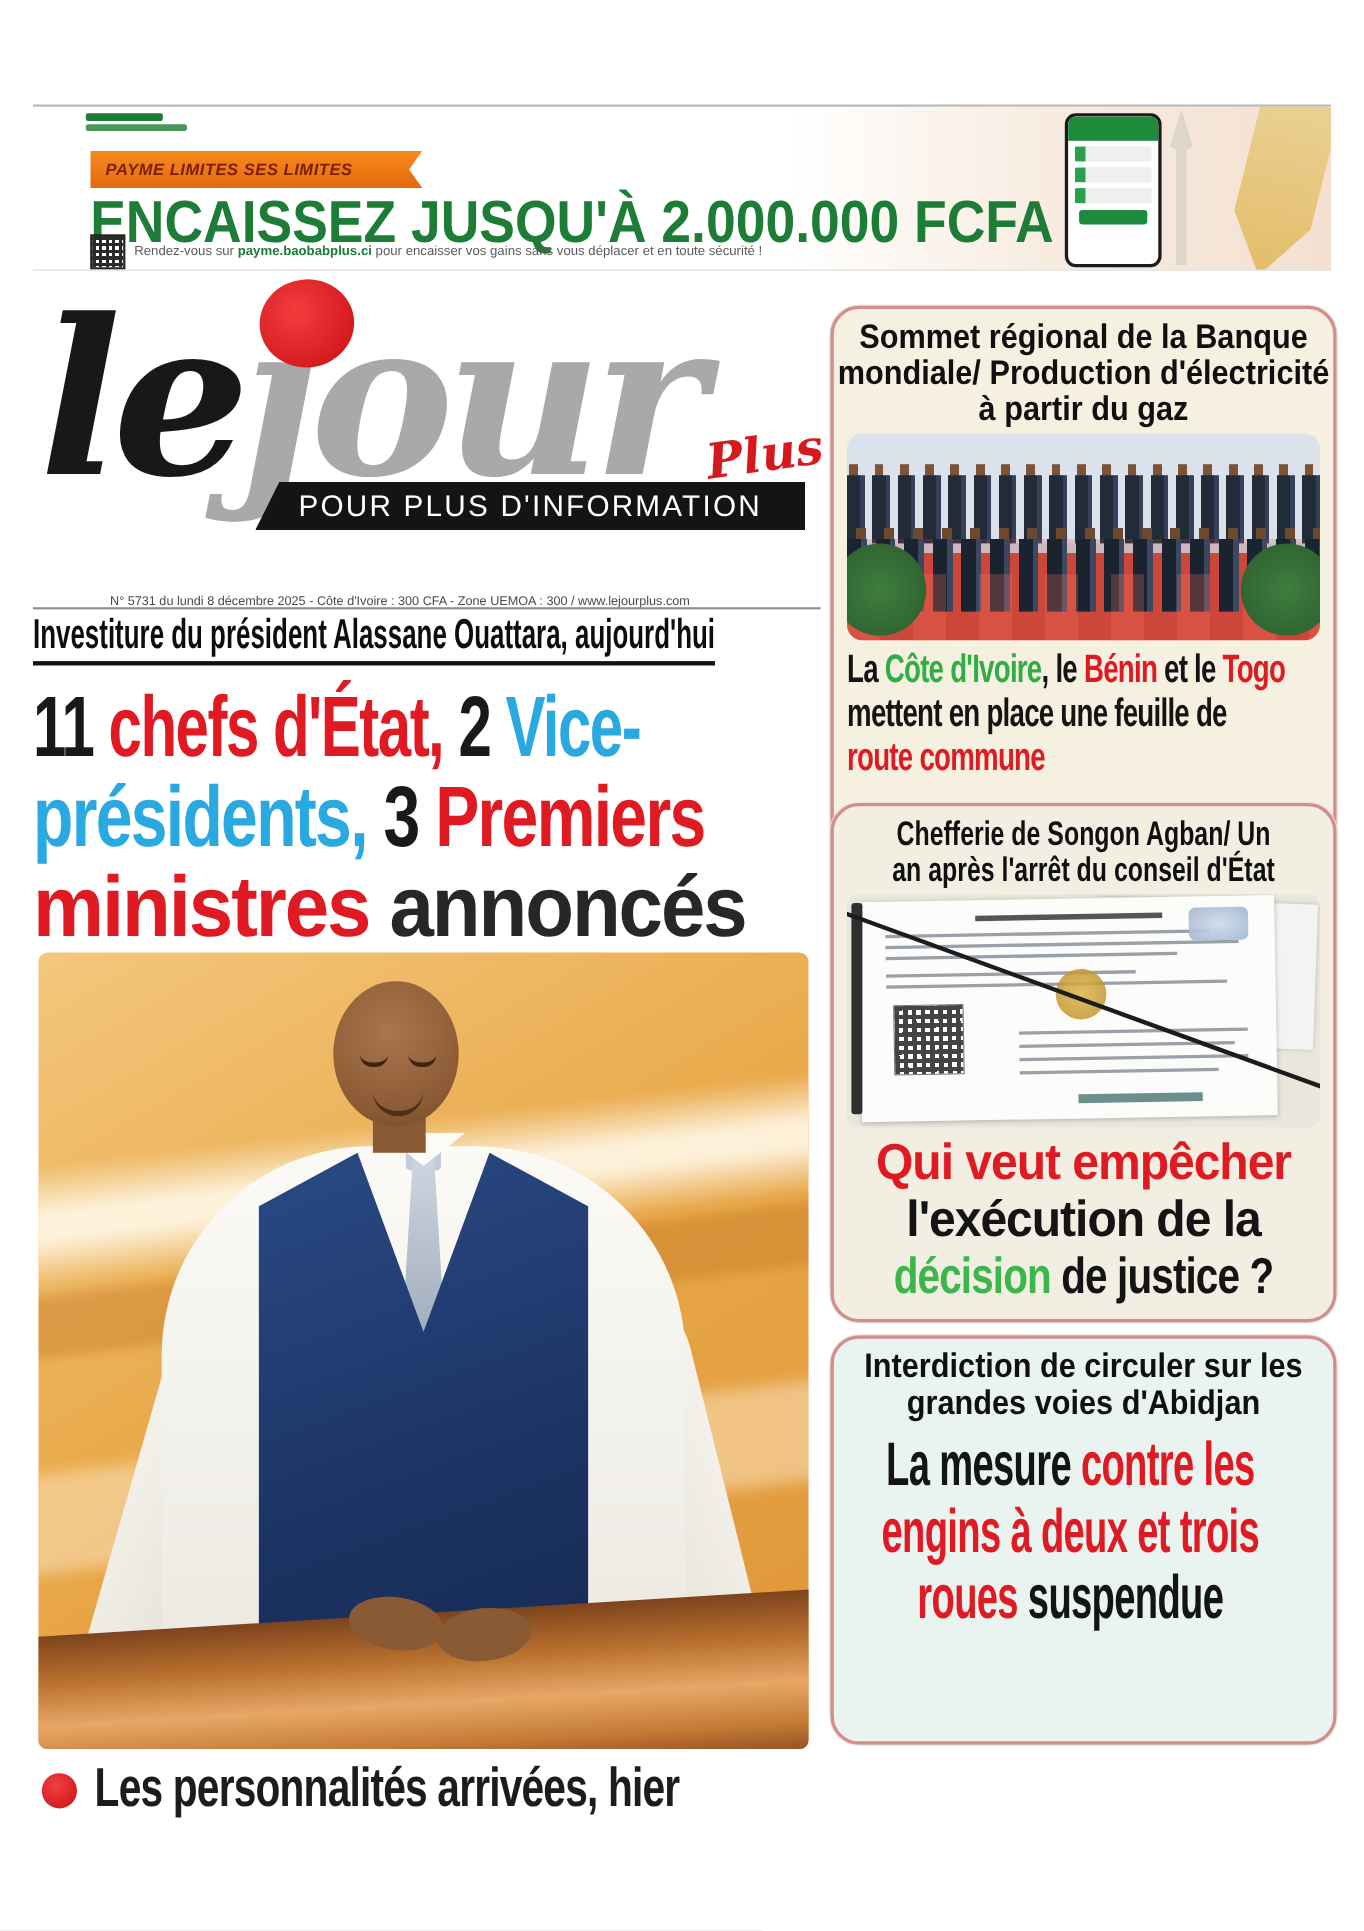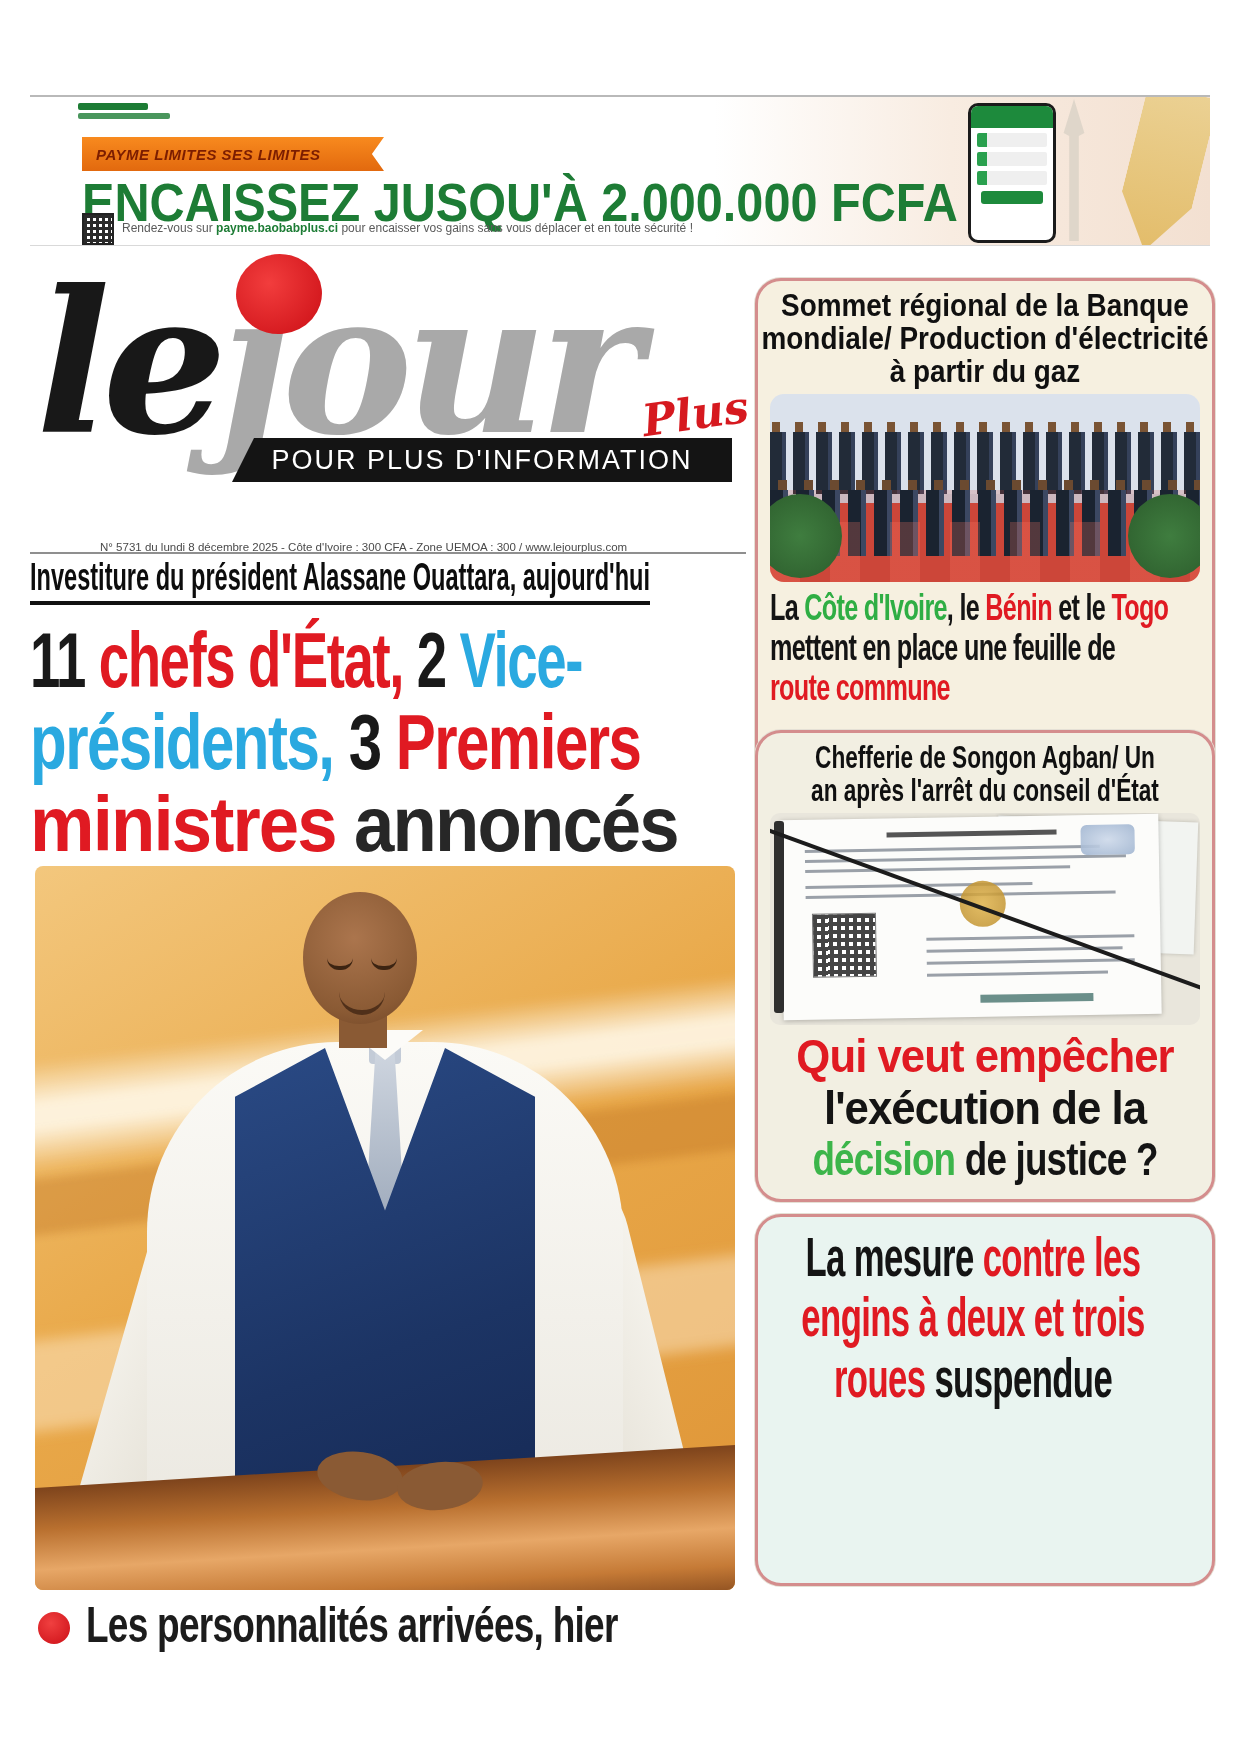--- a/index.html
+++ b/index.html
@@ -283,6 +283,9 @@
   </div>
 
   <div class="rbox box3">
+    <div class="bk">
+      <span class="bkl bk-s90">Interdiction de circuler sur les grandes voies d'Abidjan</span>
+    </div>
     <div class="b3h"><span class="c-black">La mesure </span><span class="c-red">contre les engins à deux et trois roues</span><span class="c-black"> suspendue</span></div>
   </div>
 

